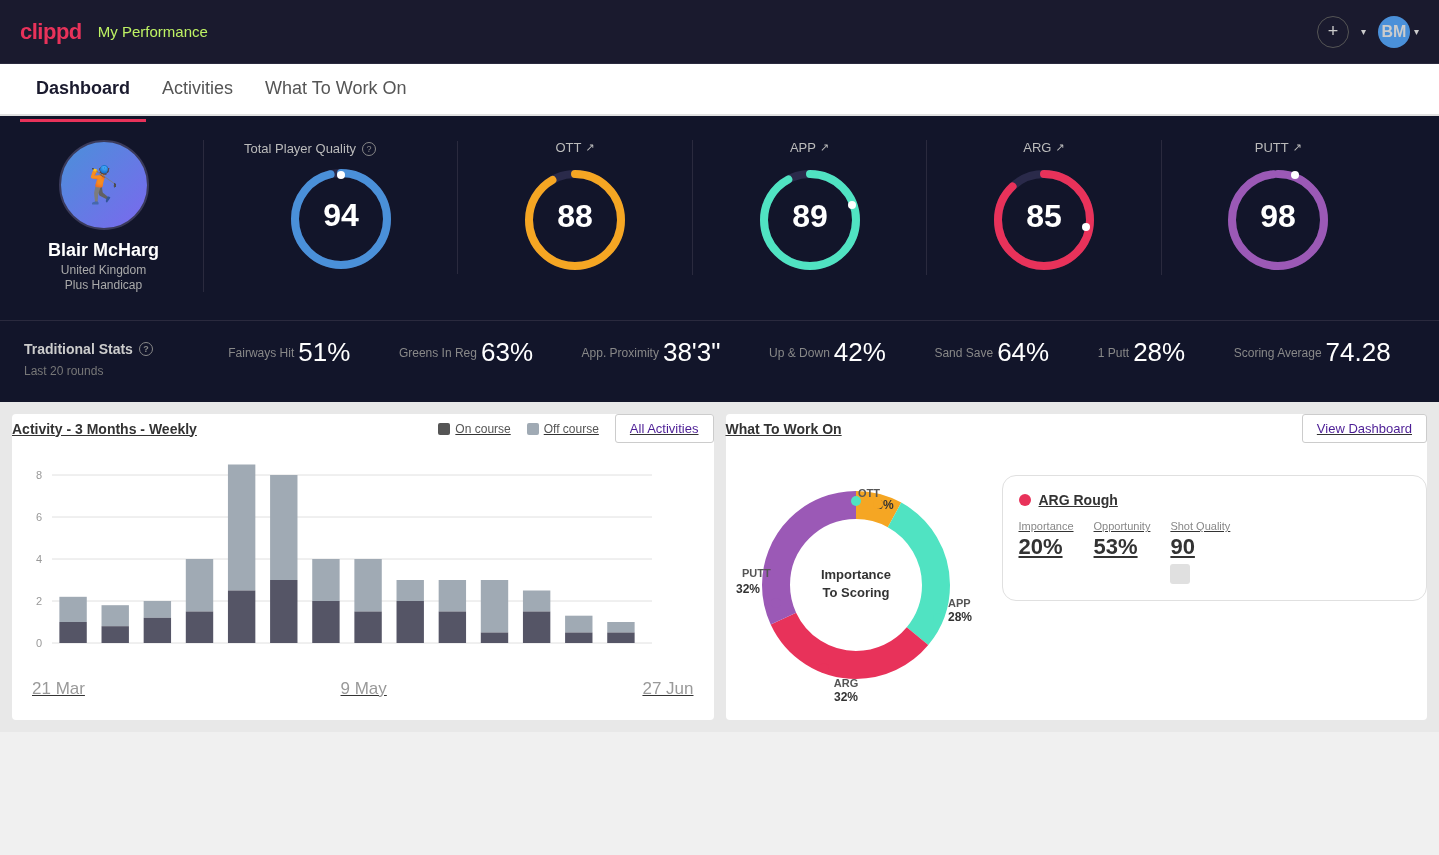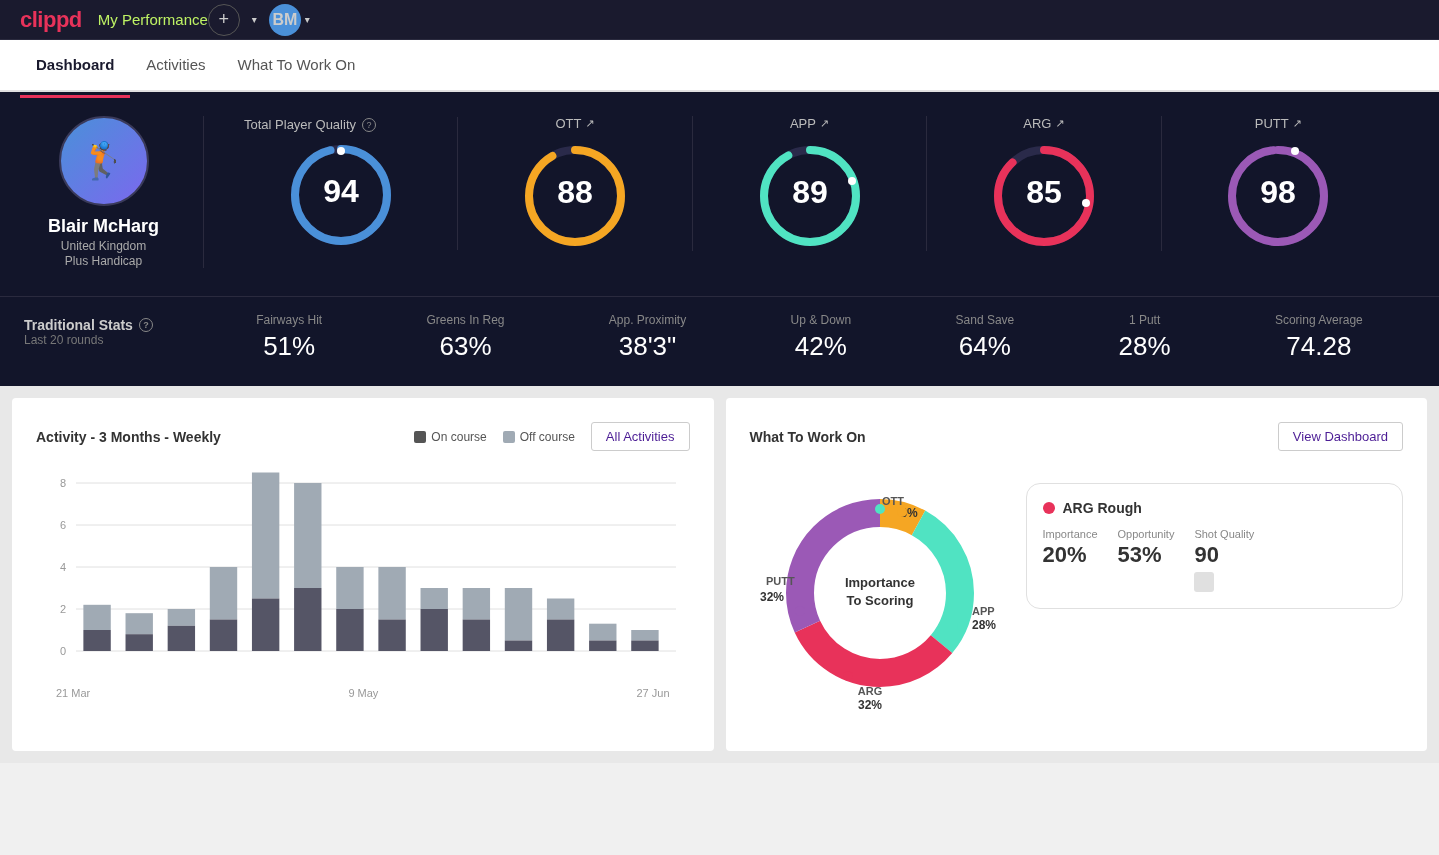--- a/index.html
+++ b/index.html
@@ -10,9 +10,9 @@
       background: #1a1a2e;
       display: flex;
       align-items: center;
-      justify-content: flex-start;
+      justify-content: space-between;
       padding: 0 20px;
-      height: 40px;
+      height: 64px;
       border-bottom: 1px solid #2a2a3e;
     }
     .header-left { display: flex; align-items: center; gap: 16px; }

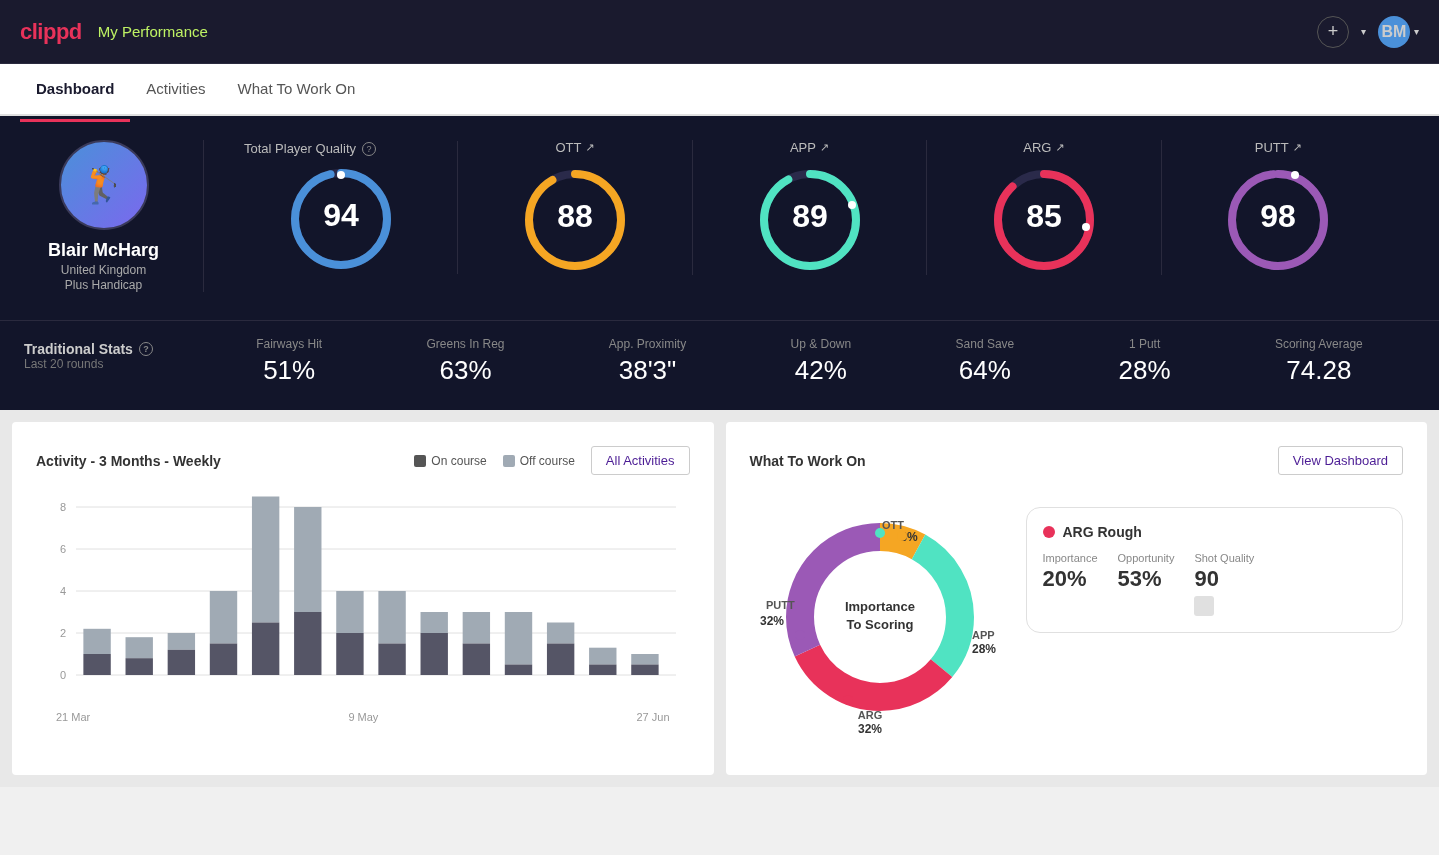--- a/index.html
+++ b/index.html
@@ -41,7 +41,7 @@
     }
     .tab {
       color: #555;
-      font-size: 15px;
+      font-size: 18px;
       font-weight: 500;
       padding: 0 16px;
       height: 64px;

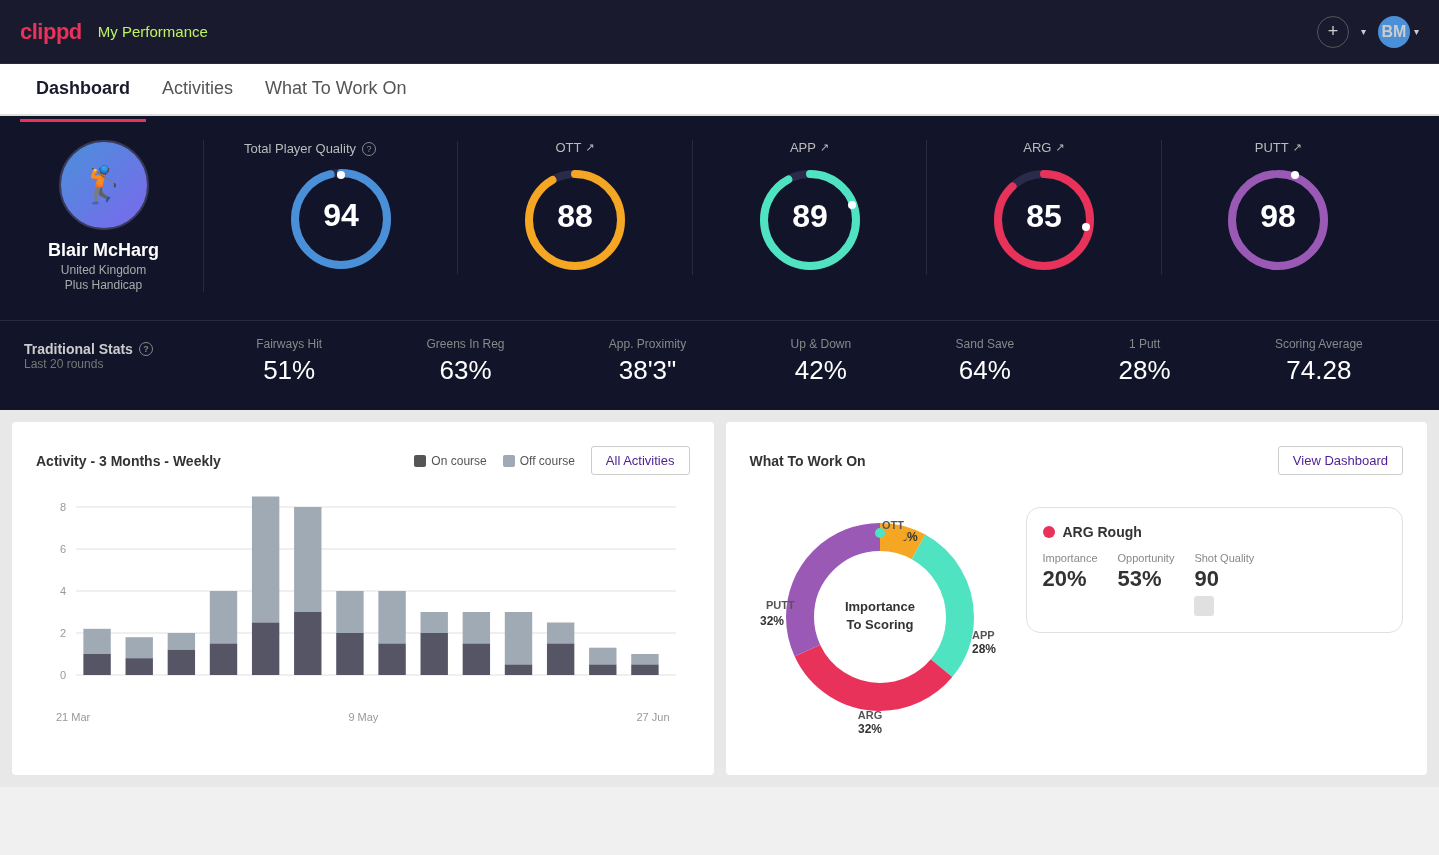--- a/index.html
+++ b/index.html
@@ -119,7 +119,7 @@
     .stats-title { font-size: 14px; font-weight: 600; color: #ccc; display: flex; align-items: center; gap: 6px; }
     .stats-subtitle { font-size: 12px; color: #777; margin-top: 0; }
     .stats-values { display: flex; flex: 1; justify-content: space-around; }
-    .stat-item { display: flex; flex-direction: column; align-items: center; gap: 4px; }
+    .stat-item { display: flex; flex-direction: row; align-items: center; gap: 4px; }
     .stat-name { font-size: 12px; color: #888; }
     .stat-value { font-size: 26px; font-weight: 300; color: #fff; }
 

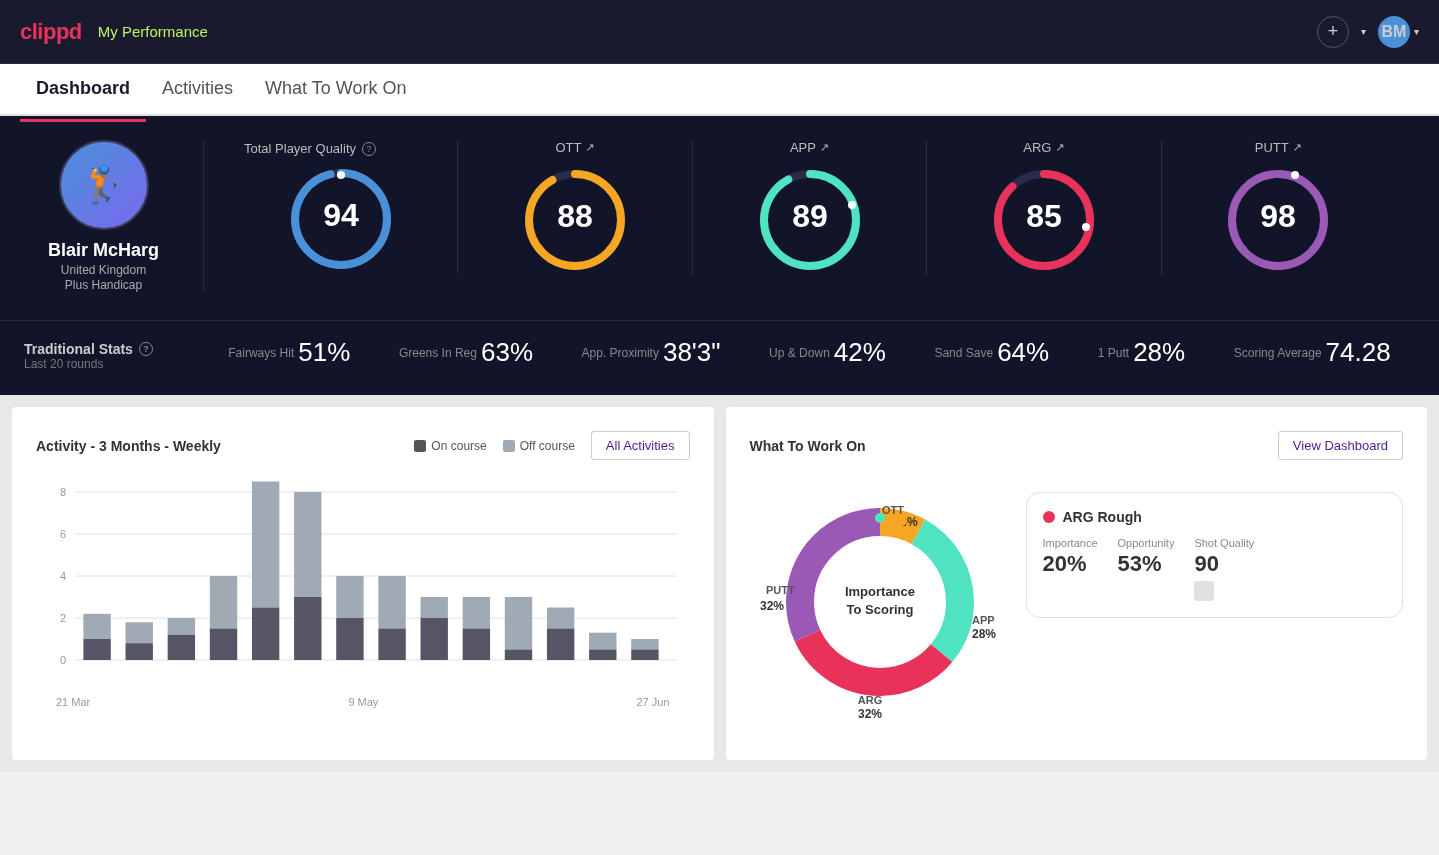--- a/index.html
+++ b/index.html
@@ -117,7 +117,7 @@
     }
     .stats-info { min-width: 180px; padding-top: 4px; }
     .stats-title { font-size: 14px; font-weight: 600; color: #ccc; display: flex; align-items: center; gap: 6px; }
-    .stats-subtitle { font-size: 12px; color: #777; margin-top: 0; }
+    .stats-subtitle { font-size: 12px; color: #777; margin-top: 7px; }
     .stats-values { display: flex; flex: 1; justify-content: space-around; }
     .stat-item { display: flex; flex-direction: row; align-items: center; gap: 4px; }
     .stat-name { font-size: 12px; color: #888; }

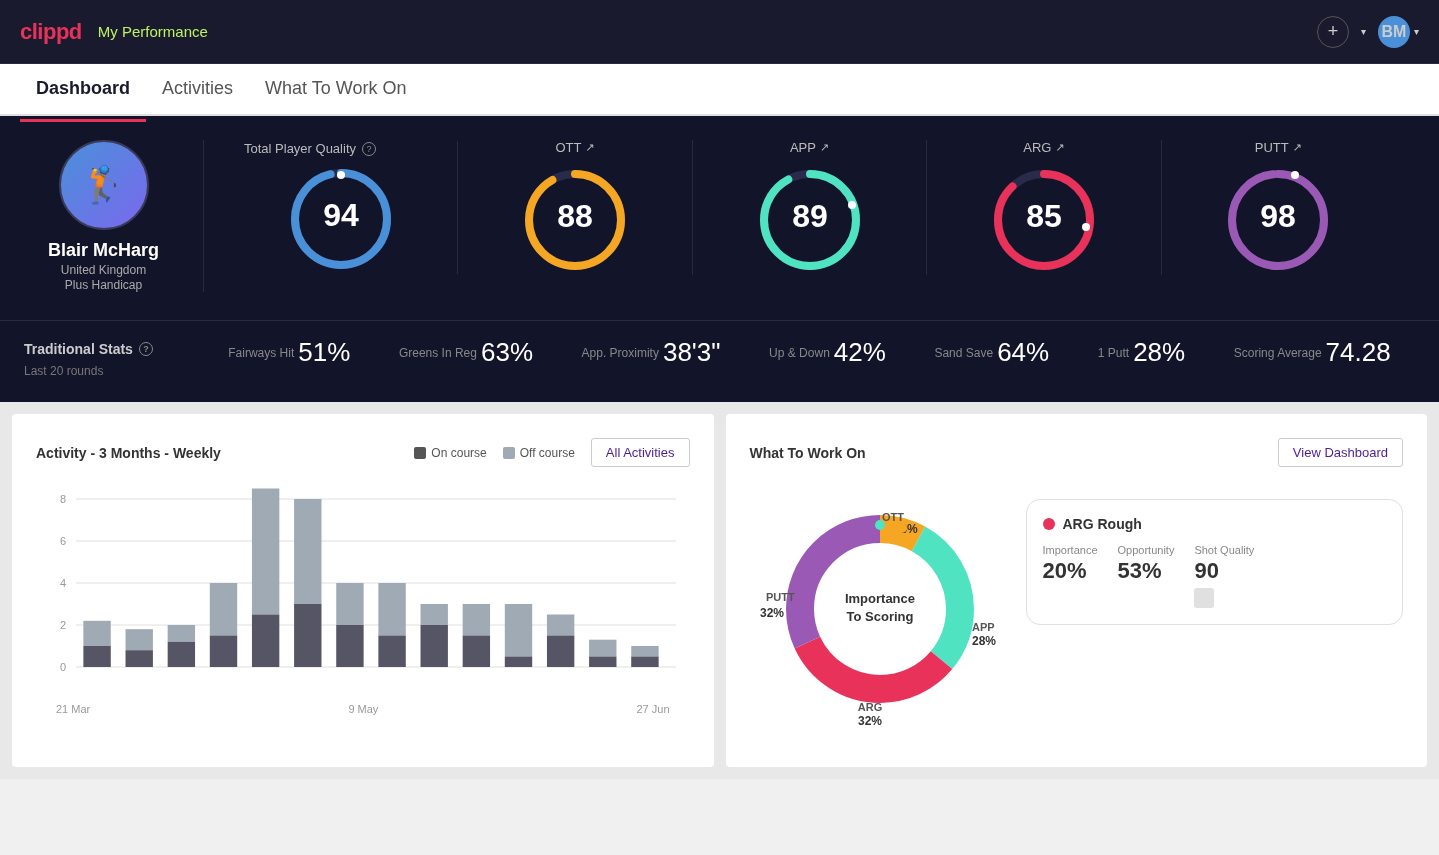--- a/index.html
+++ b/index.html
@@ -134,9 +134,10 @@
     .panel {
       background: #fff;
       border-radius: 4px;
-      padding: 24px;
+      padding: 0;
       flex: 1;
       color: #333;
+      text-decoration: underline;
     }
     .panel-header {
       display: flex;

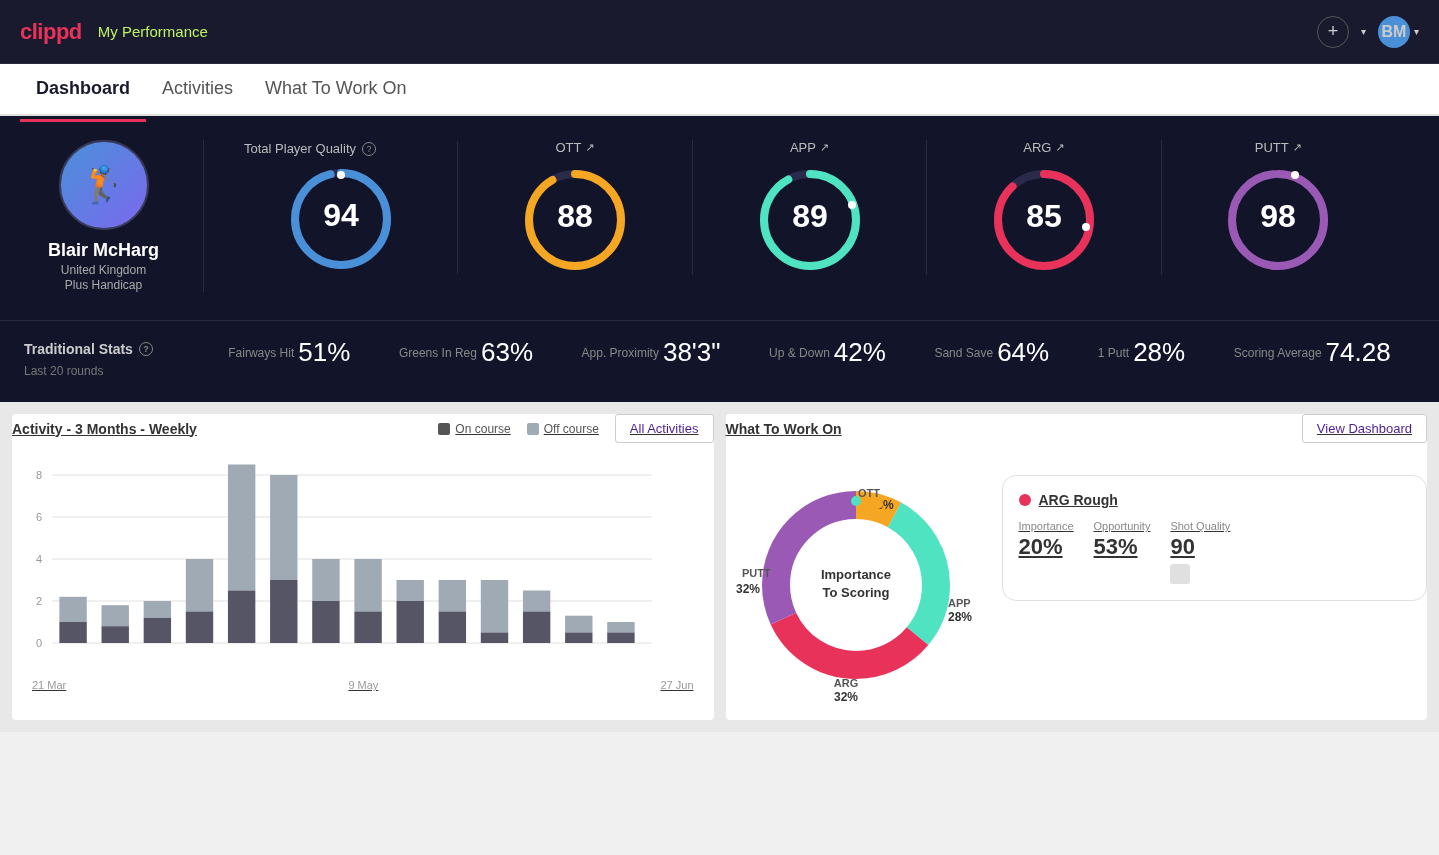--- a/index.html
+++ b/index.html
@@ -156,7 +156,7 @@
 
     
     .chart-area { position: relative; height: 220px; }
-    .chart-x-labels { display: flex; justify-content: space-between; font-size: 11px; color: #999; padding: 4px 20px 0; }
+    .chart-x-labels { display: flex; justify-content: space-between; font-size: 17px; color: #999; padding: 4px 20px 0; }
 
     
     .work-on-content { display: flex; gap: 16px; align-items: flex-start; }

